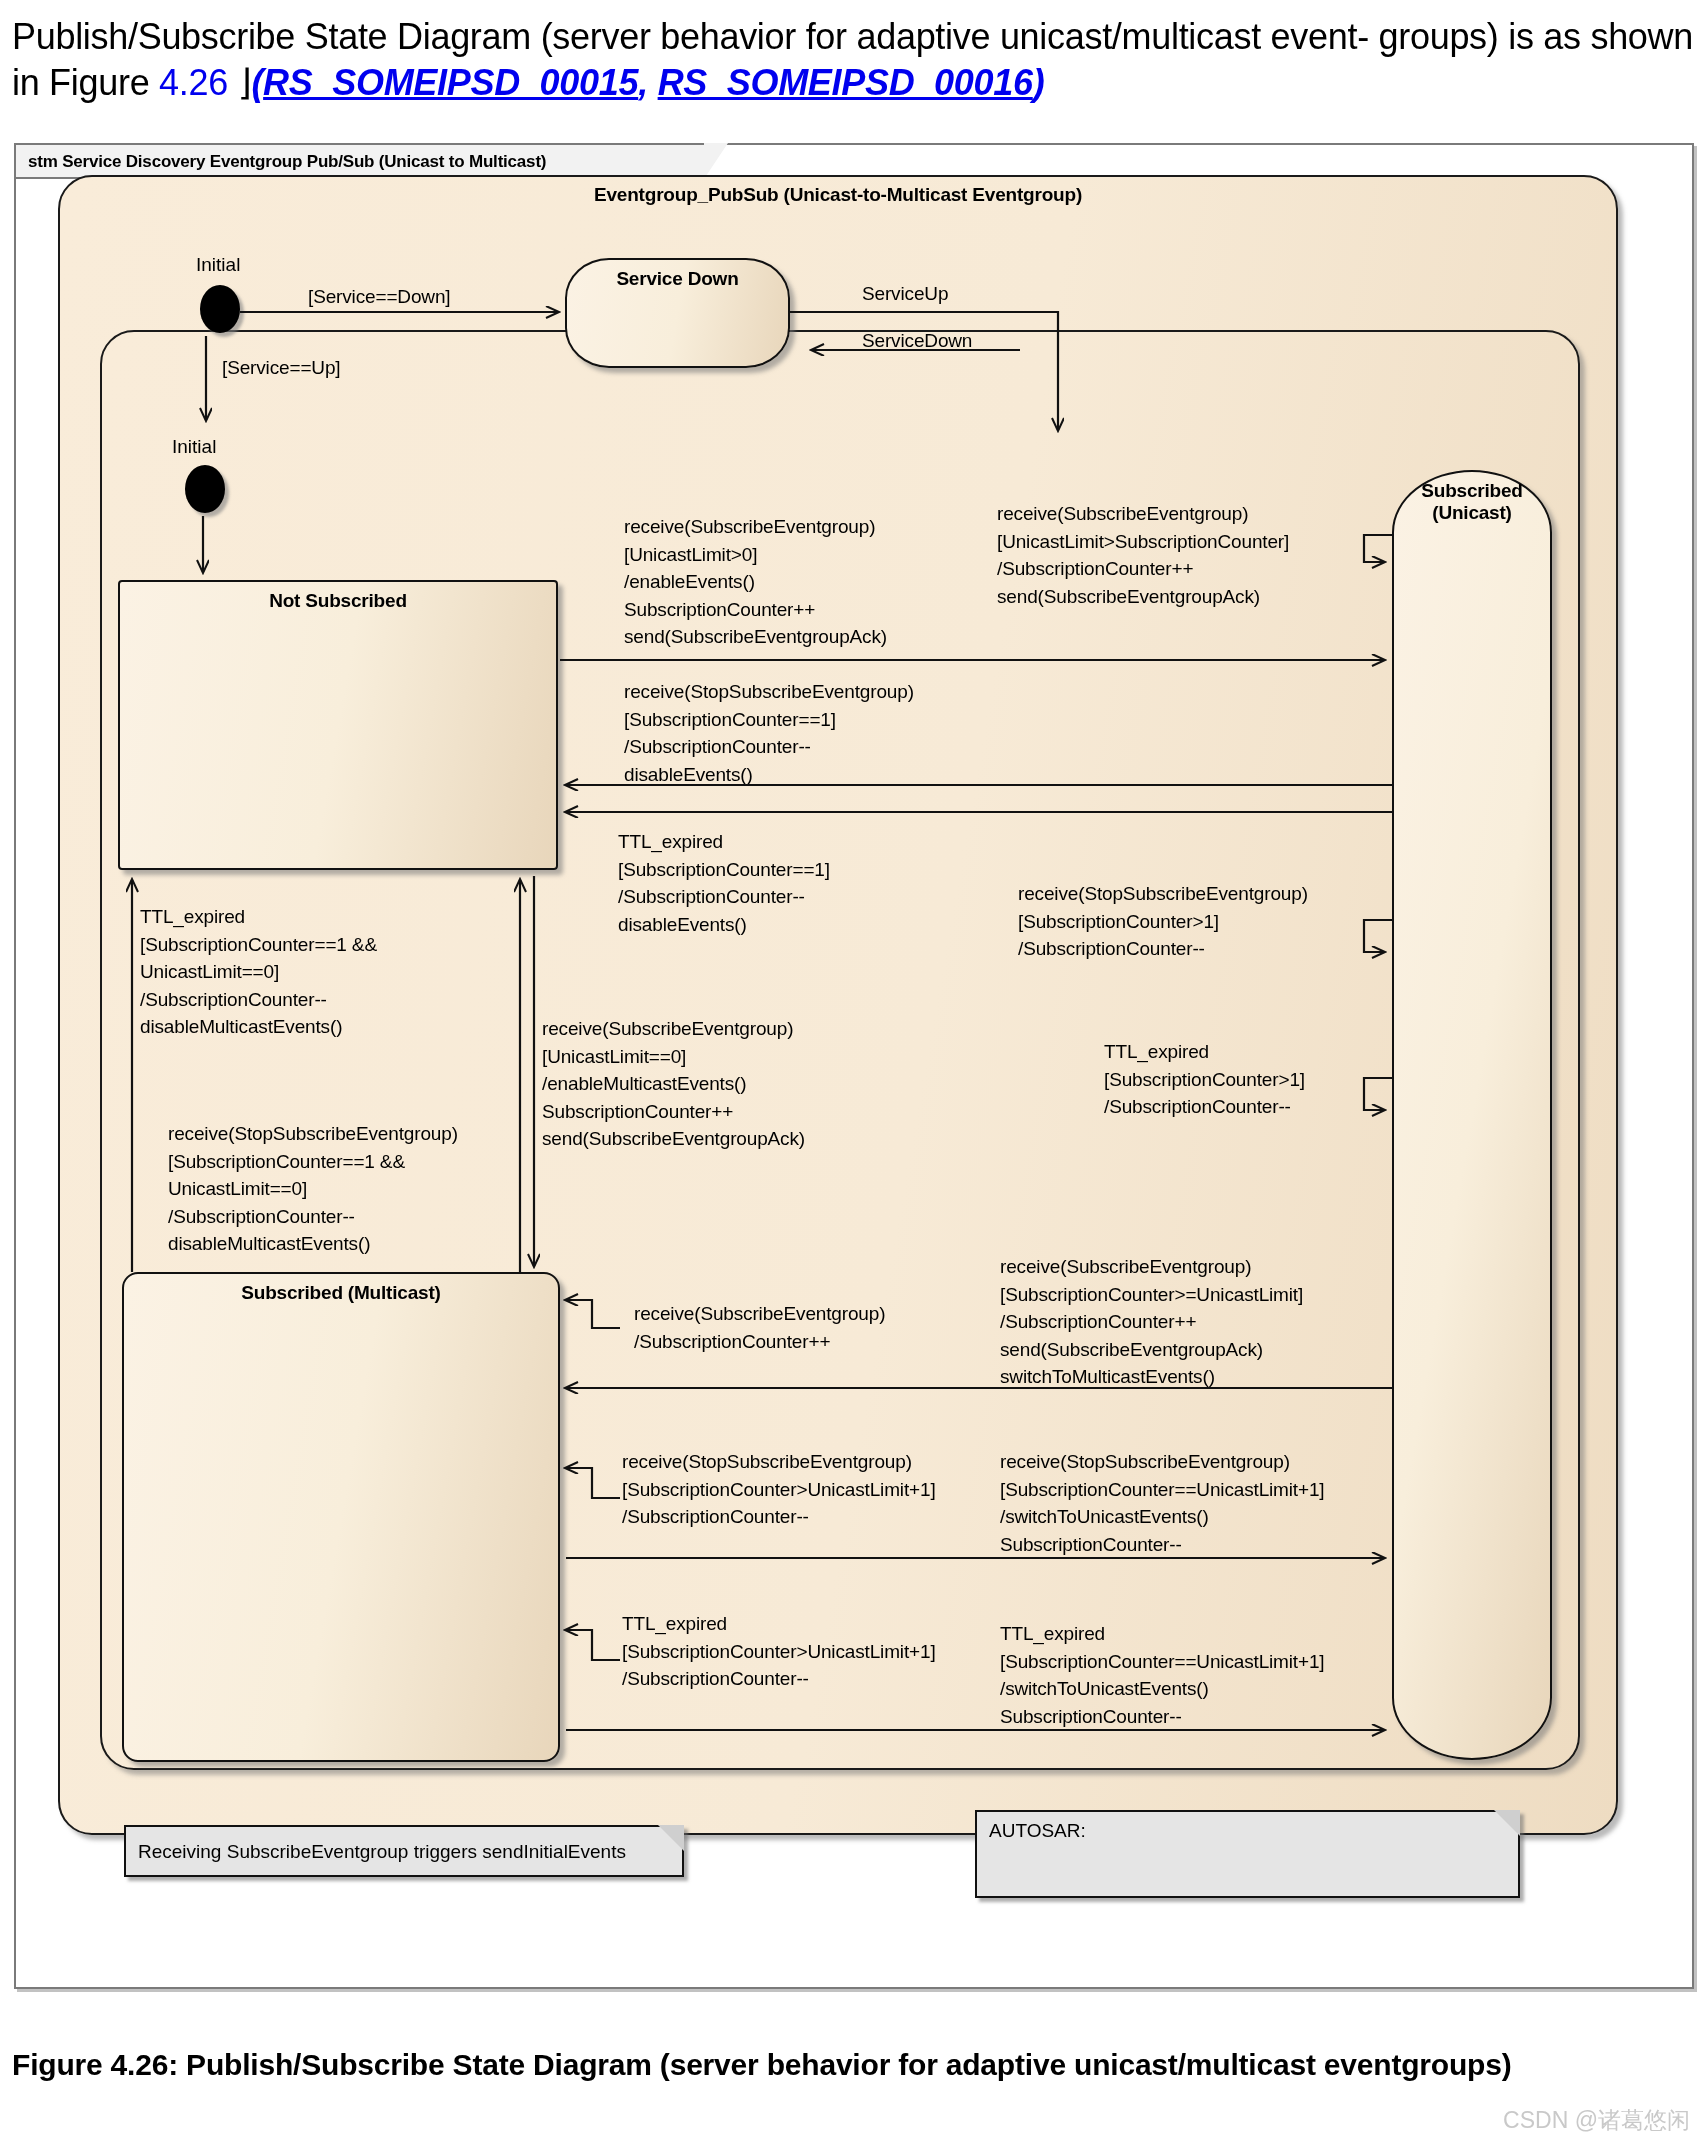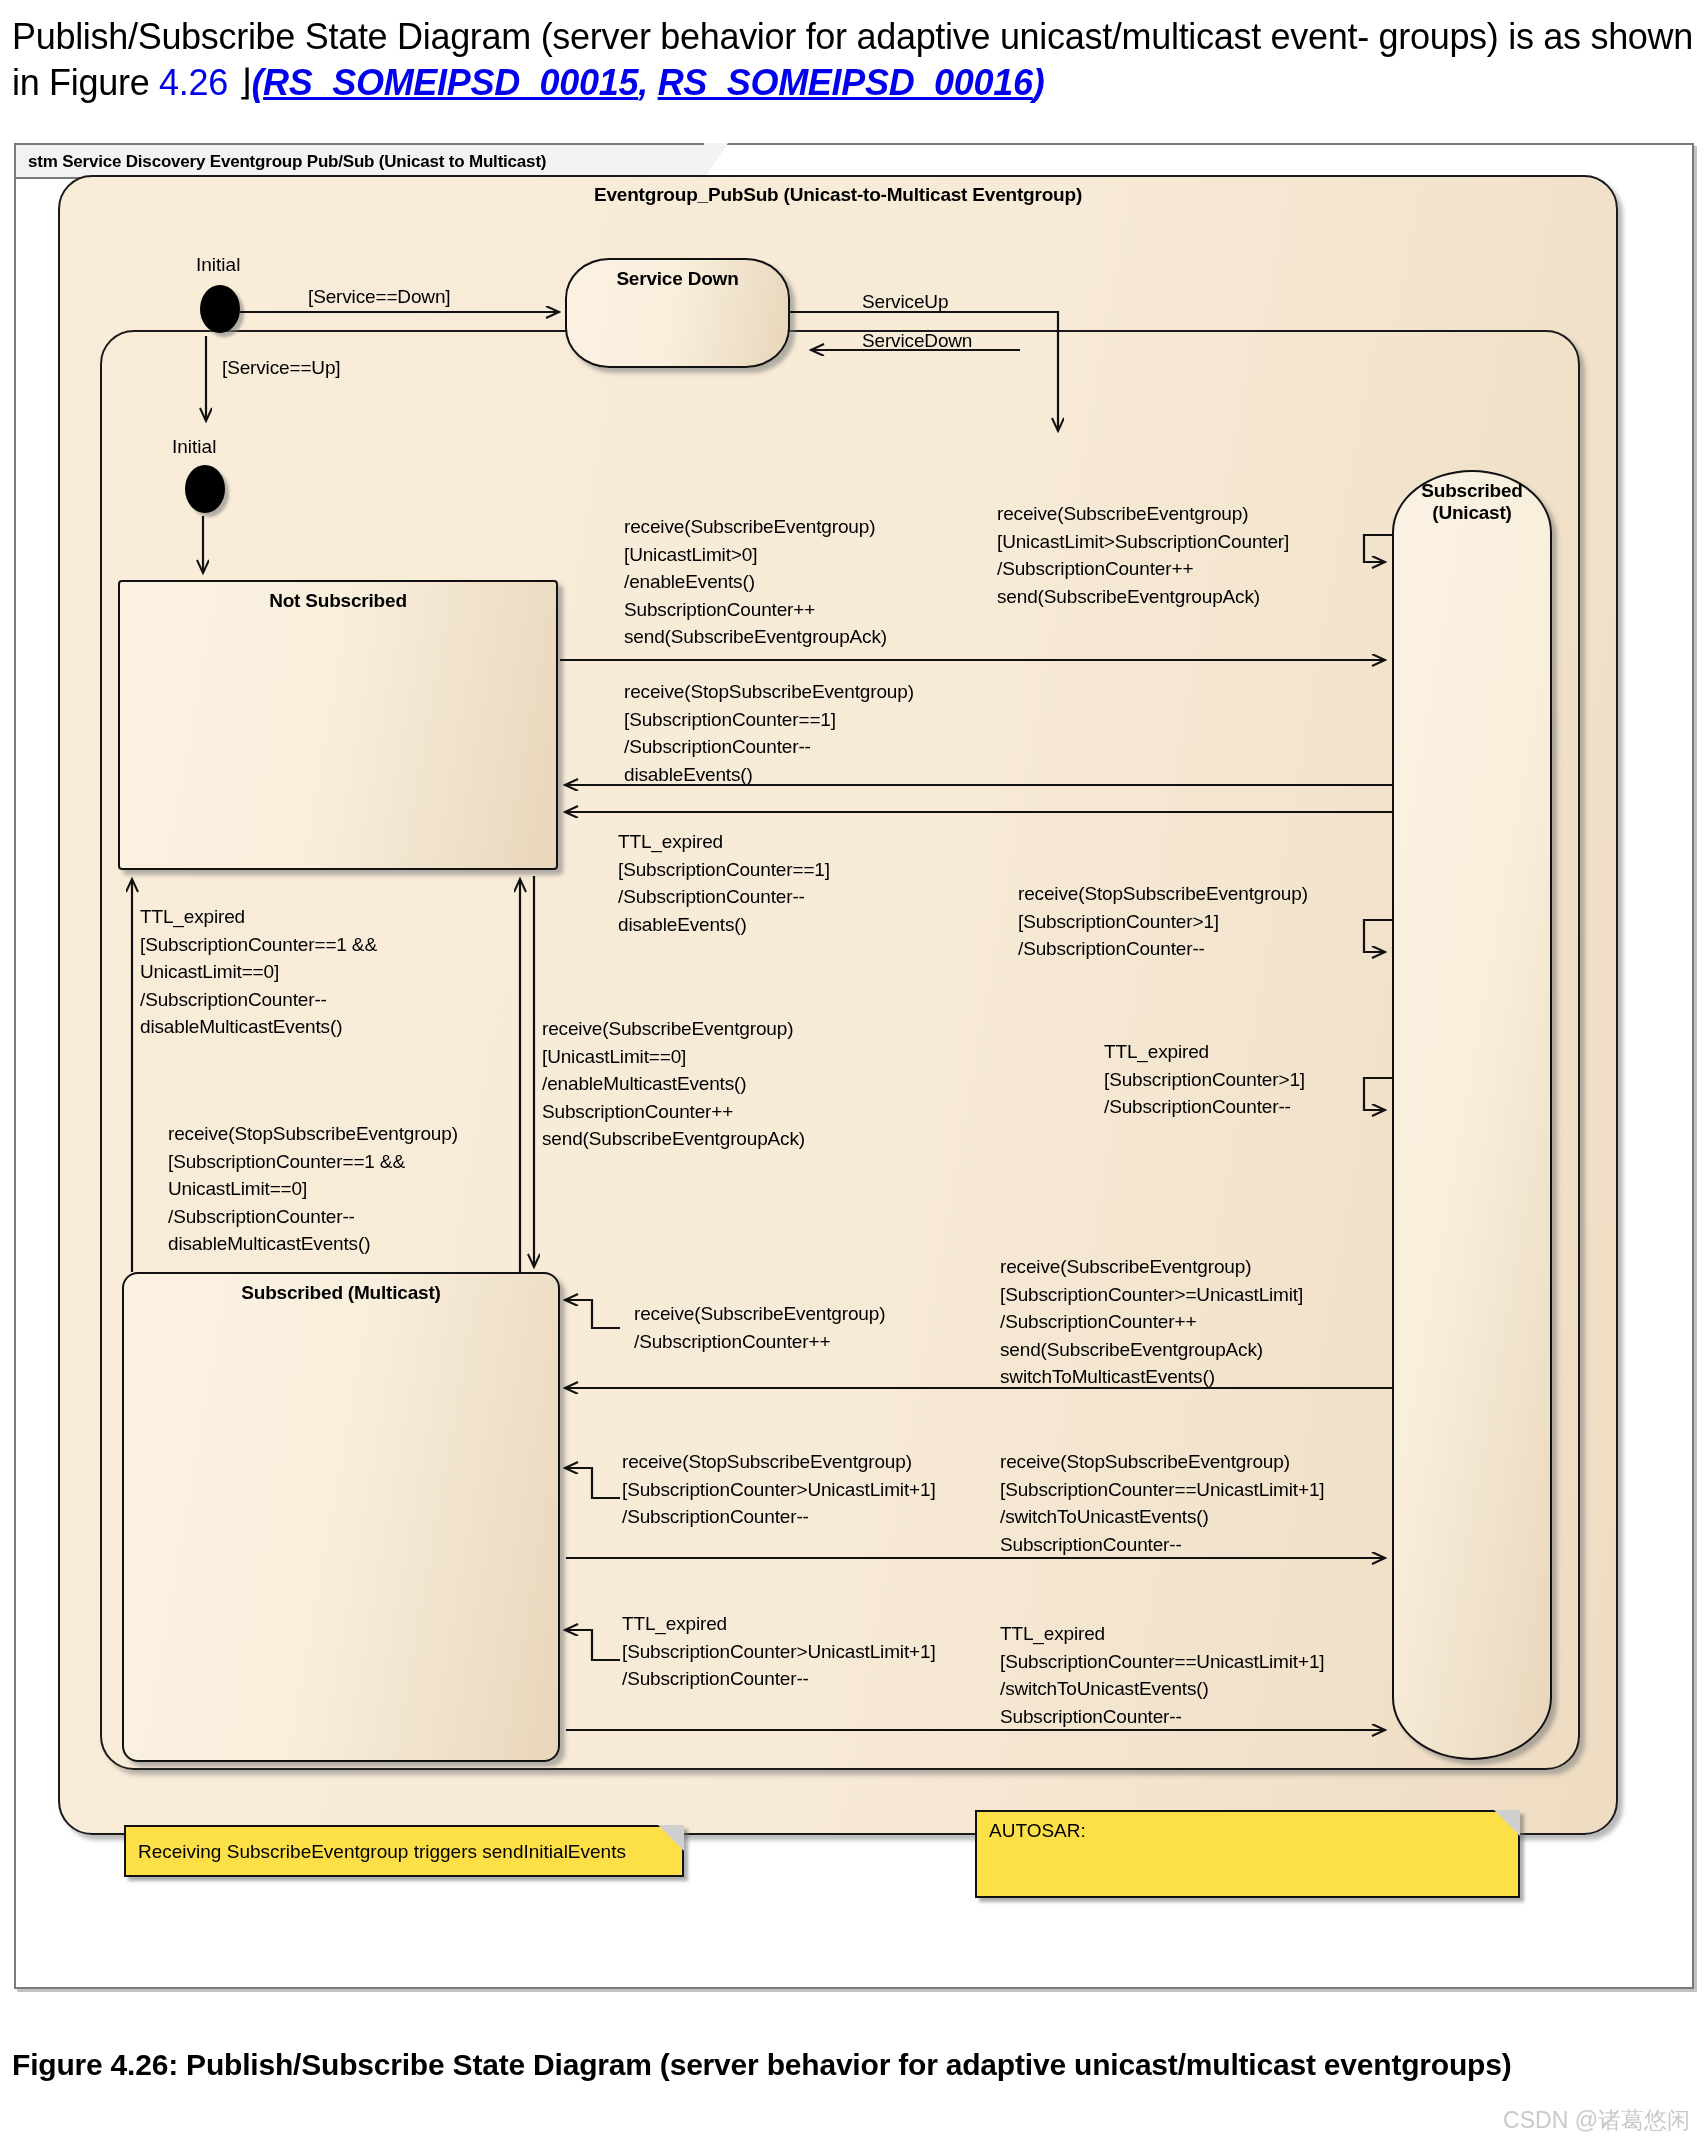--- a/index.html
+++ b/index.html
@@ -123,7 +123,7 @@
 
 <div class="tl" style="left:308px;top:283px">[Service==Down]</div>
 <div class="tl" style="left:222px;top:354px">[Service==Up]</div>
-<div class="tl" style="left:862px;top:288px">ServiceUp</div>
+<div class="tl" style="left:862px;top:280px">ServiceUp</div>
 <div class="tl" style="left:862px;top:327px">ServiceDown</div>
 
 <div class="tl" style="left:624px;top:513px">receive(SubscribeEventgroup)

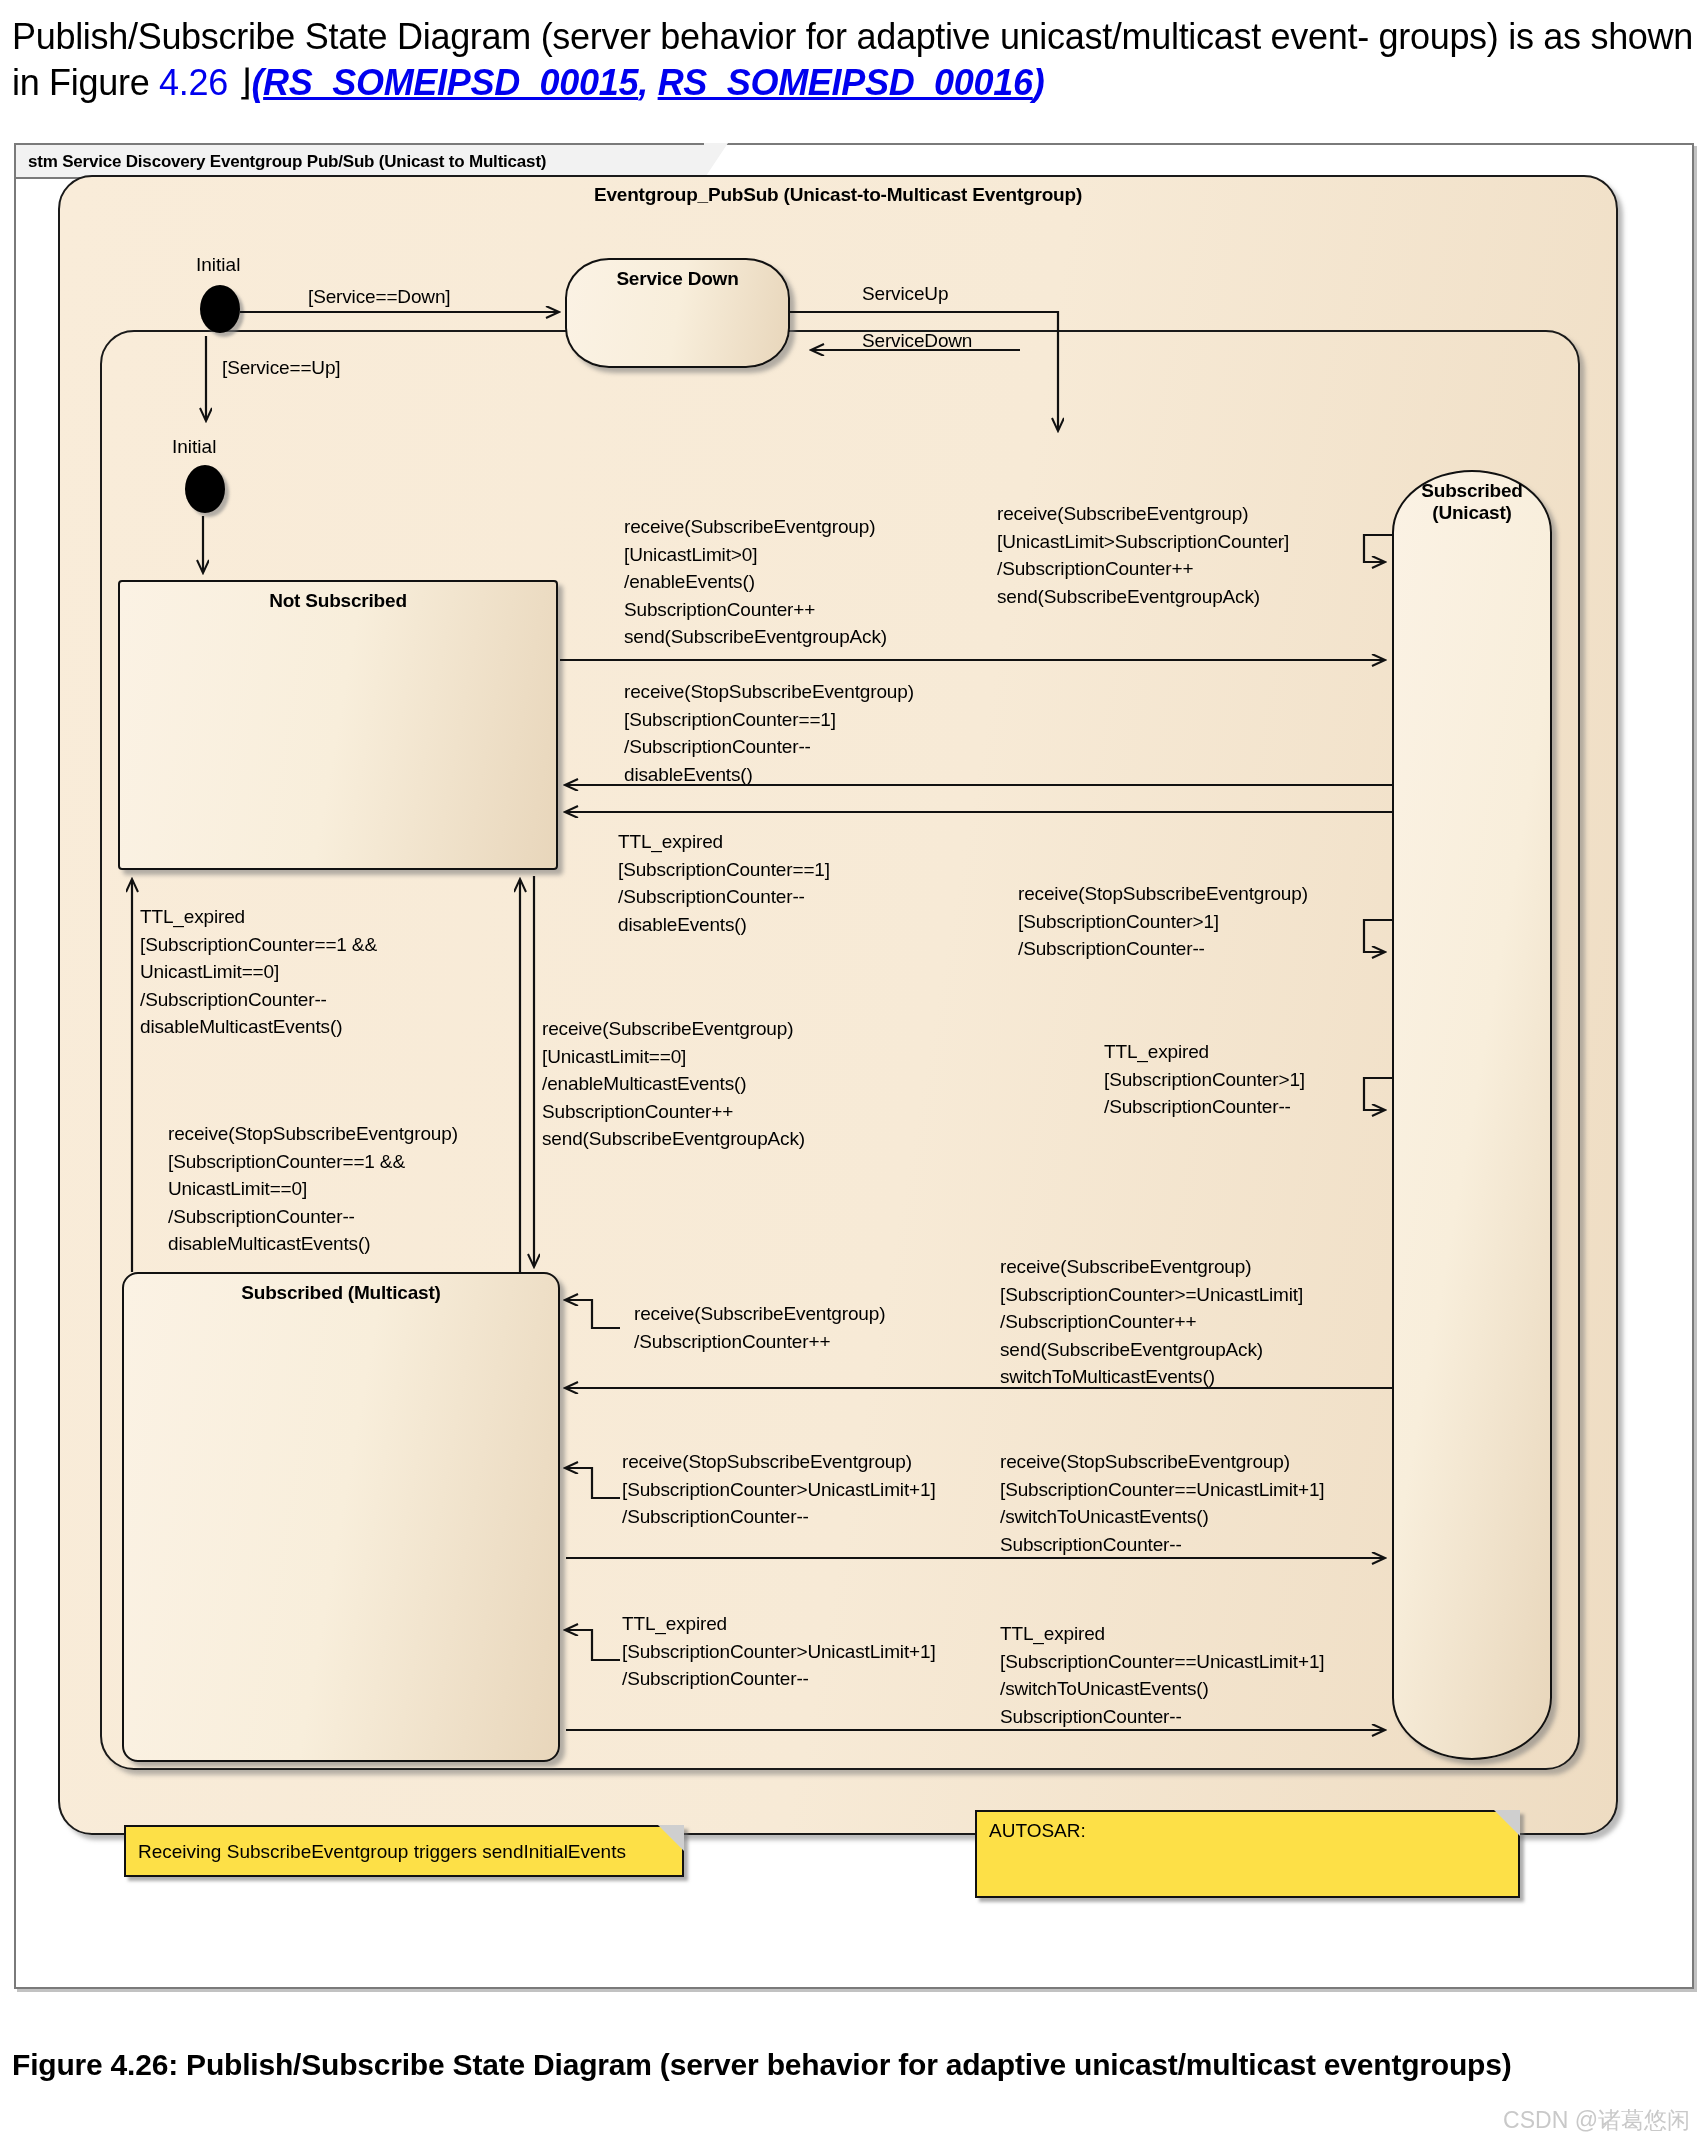--- a/index.html
+++ b/index.html
@@ -63,7 +63,7 @@
       letter-spacing:-0.15px;}
   
   .note{position:absolute;box-sizing:border-box;border:2px solid #111;
-      background:#fde047;box-shadow:4px 4px 3px rgba(110,110,110,.55);
+      background:#e5e5e5;box-shadow:4px 4px 3px rgba(110,110,110,.55);
       font-size:19px;padding:8px 12px;}
   .note-fold{position:absolute;right:-2px;top:-2px;width:0;height:0;
       border-left:26px solid transparent;border-top:26px solid #cfcfcf;}

